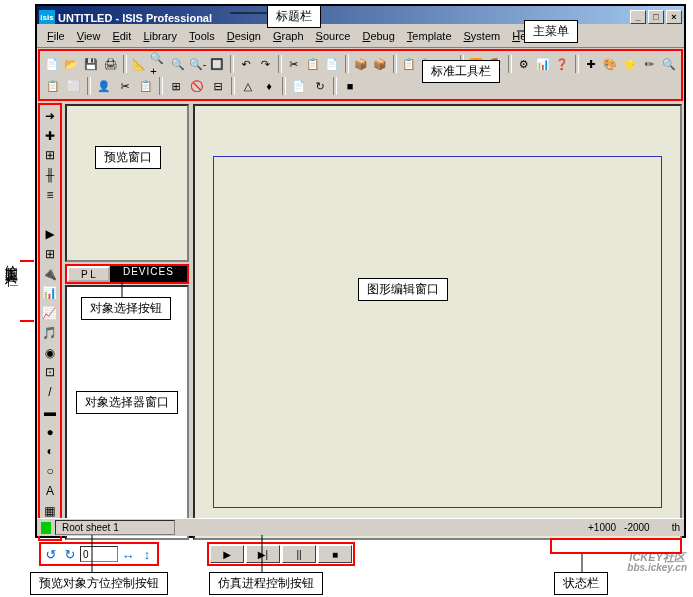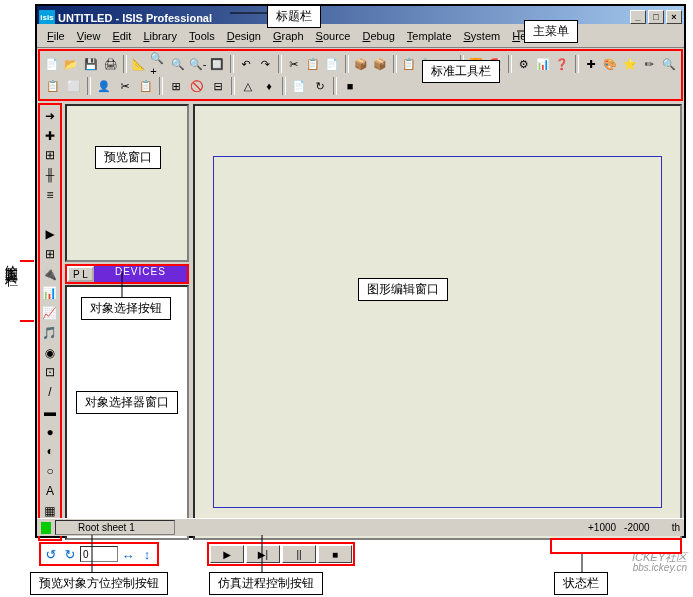--- a/index.html
+++ b/index.html
@@ -22,7 +22,7 @@
 .draw-btn{width:18px;height:18px;display:flex;align-items:center;justify-content:center;font-size:12px;cursor:pointer}
 .left-panel{width:128px;display:flex;flex-direction:column;padding:2px}
 .preview{height:158px;border:2px inset #808080;background:#e8e8d8;margin-bottom:2px;position:relative}
-.pick-pl{background:#d4d0c8;border:2px outset #fff;padding:0 4px;font-size:10px;display:flex;align-items:center;height:16px}
+.pick-pl{background:#d4d0c8;border:2px outset #fff;padding:0 12px;font-size:10px;display:flex;align-items:center;height:16px}
 .pick-dev{color:#fff;font-size:10px;padding:0 6px;flex:1;text-align:center;letter-spacing:1px}
 .picker{flex:1;border:2px inset #808080;background:#fff;margin-top:1px;position:relative}
 .edit-area{flex:1;border:2px inset #808080;background:#e8e8d8;margin:2px;position:relative;overflow:hidden}

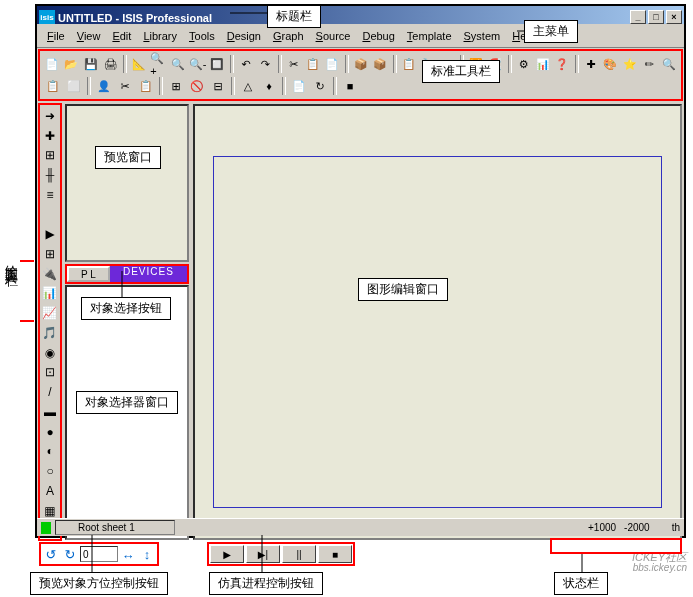--- a/index.html
+++ b/index.html
@@ -169,7 +169,7 @@
       <div class="preview"></div>
       <div style="border:2px solid #f00;display:flex">
         <div class="pick-pl">P  L</div>
-        <div class="pick-dev" style="background:#6d28d9">DEVICES</div>
+        <div class="pick-dev" style="background:#000000">DEVICES</div>
       </div>
       <div class="picker"></div>
     </div>

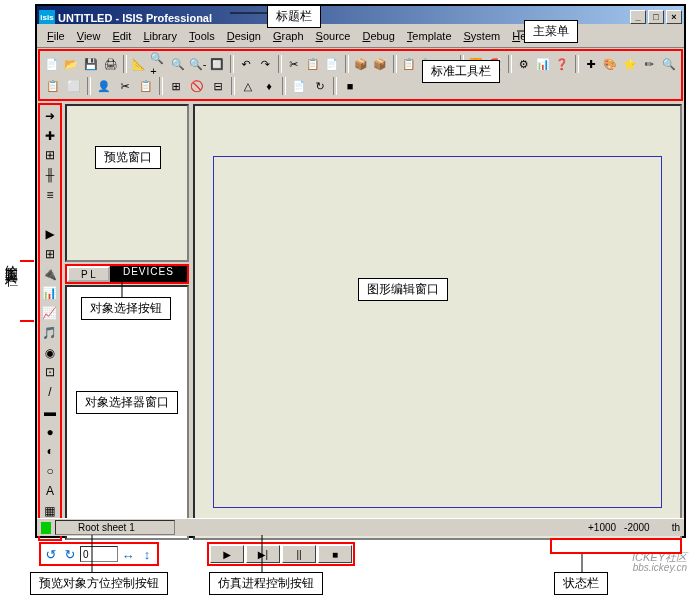--- a/index.html
+++ b/index.html
@@ -35,7 +35,7 @@
 .sim-grp{border:2px solid #f00;display:flex;padding:1px;gap:2px}
 .sim-btn{width:34px;height:18px;border:1px solid #fff;border-right-color:#404040;border-bottom-color:#404040;background:#d4d0c8;display:flex;align-items:center;justify-content:center;font-size:10px;cursor:pointer}
 .status-bar{position:absolute;bottom:0;left:0;right:0;height:18px;display:flex;align-items:center;padding:0 4px;background:#d4d0c8;border-top:1px solid #fff}
-.status-cell{border:1px inset #808080;padding:1px 22px;font-size:10px;height:15px;display:flex;align-items:center}
+.status-cell{border:1px inset #808080;padding:1px 6px;font-size:10px;height:15px;display:flex;align-items:center}
 .label-box{position:absolute;background:#fff;border:1px solid #000;padding:2px 8px;font-size:12px;white-space:nowrap;z-index:50}
 .arrow{position:absolute;z-index:40}
 .vert-txt{position:absolute;left:2px;top:255px;writing-mode:vertical-rl;font-size:13px;letter-spacing:2px}

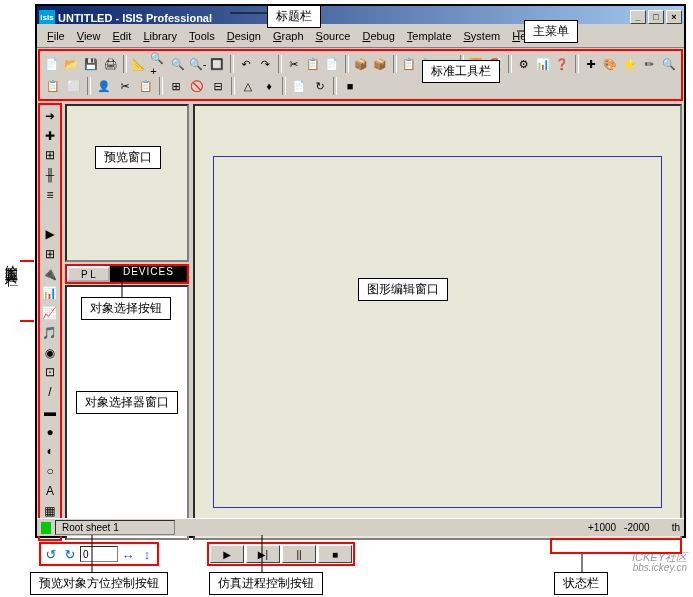--- a/index.html
+++ b/index.html
@@ -40,7 +40,7 @@
 .arrow{position:absolute;z-index:40}
 .vert-txt{position:absolute;left:2px;top:255px;writing-mode:vertical-rl;font-size:13px;letter-spacing:2px}
 .red-line{position:absolute;background:#f00;z-index:39}
-.wm{position:absolute;right:6px;bottom:24px;font-size:14px;color:#999;font-style:italic;font-weight:normal;text-align:right;line-height:1}
+.wm{position:absolute;right:6px;bottom:24px;font-size:14px;color:#999;font-style:italic;font-weight:bold;text-align:center;line-height:1}
 svg{display:block}
 </style>
 </head>

